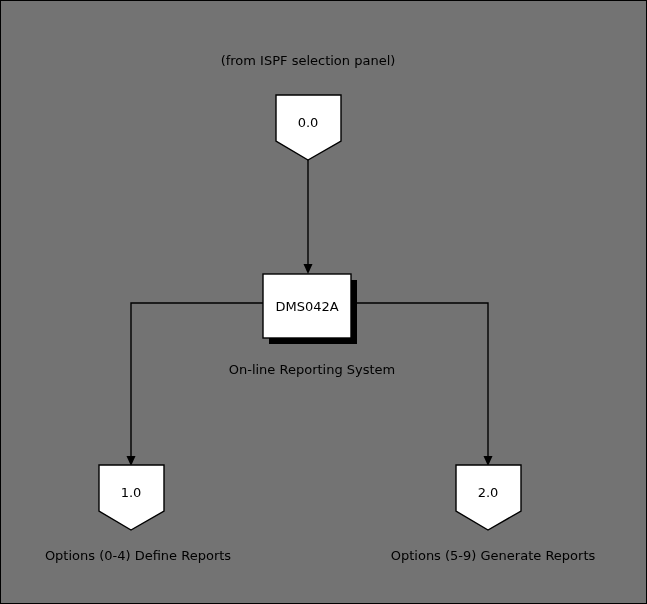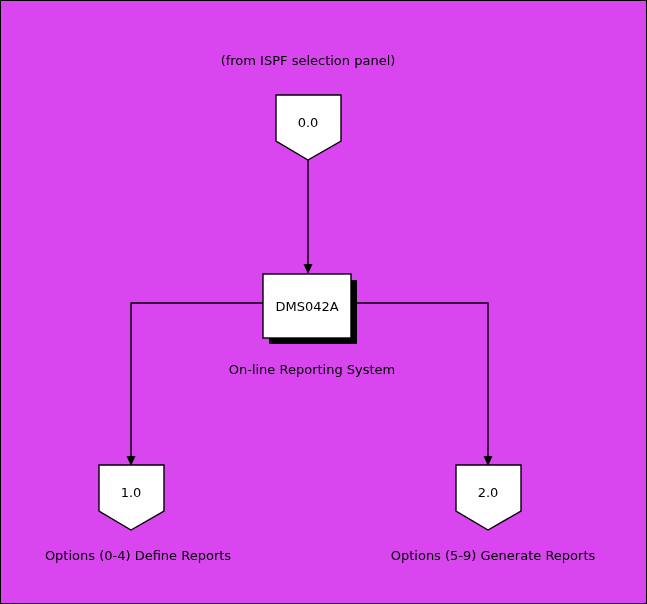--- a/index.html
+++ b/index.html
@@ -14,7 +14,7 @@
     position: relative;
     width: 647px;
     height: 604px;
-    background: #d946ef;
+    background: #737373;
     box-sizing: border-box;
     border-top: 1px solid #000000;
     border-left: 1px solid #000000;

